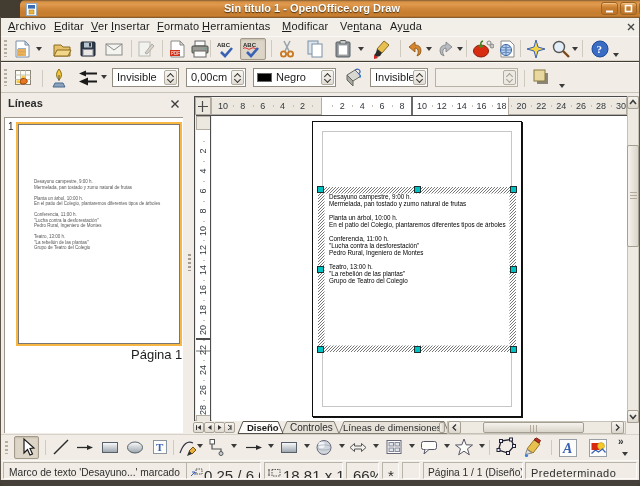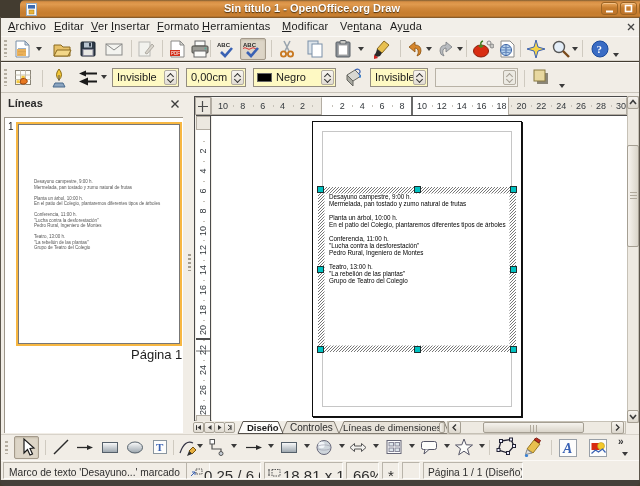--- a/index.html
+++ b/index.html
@@ -18,7 +18,7 @@
 .sep { position:absolute; width:1px; background:#cfcac0; }
 .drop { position:absolute; width:0; height:0; border-left:3px solid transparent; border-right:3px solid transparent; border-top:4px solid #3a3a3a; }
 .pressbox { position:absolute; background:#ddd5c7; border:1px solid #a49a8b; border-radius:2px; box-shadow:inset 0 1px 2px #c3baa9; }
-.combo { position:absolute; height:19px; background:#fef9c3; border:1px solid #928c80; font-size:11px; color:#1a1a1a; }
+.combo { position:absolute; height:19px; background:#ffffff; border:1px solid #928c80; font-size:11px; color:#1a1a1a; }
 .combo .ctext { position:absolute; left:4px; top:2px; }
 .spin { position:absolute; right:1px; top:1px; width:13px; height:15px; background:linear-gradient(#f8f5f0,#e2ddd4); border:1px solid #b3ada1; border-radius:2px; }
 .spin:before { content:""; position:absolute; left:3.2px; top:2.5px; width:4px; height:4px; border-left:1.3px solid #333; border-top:1.3px solid #333; transform:rotate(45deg); }

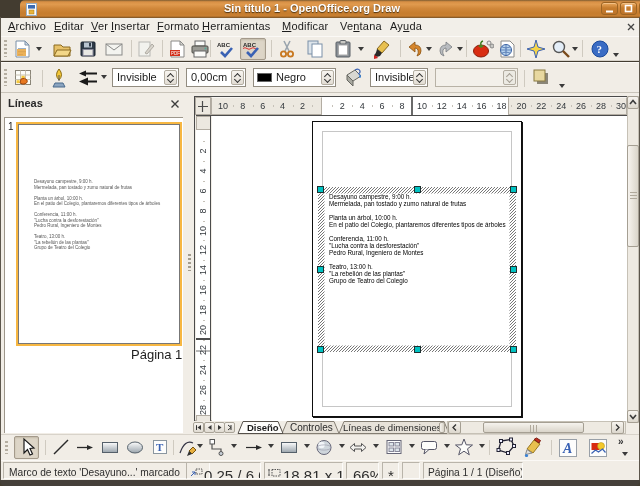--- a/index.html
+++ b/index.html
@@ -608,6 +608,9 @@
 <div class="scell" style="left:423px;top:462px;width:100px;font-size:10.2px">
       <span class="t" style="left:4px">Página 1 / 1 (Diseño)</span>
     </div>
+<div class="scell" style="left:525px;top:462px;width:112px;font-size:11px;letter-spacing:0.5px">
+      <span class="t" style="left:5px">Predeterminado</span>
+    </div>
 <svg class="ticon" style="left:189px;top:467px" width="14" height="11" viewBox="0 0 14 11">
       <path d="M2 9 L6 5 M6 5 L6 8 M6 5 L3 5" stroke="#3a62b4" stroke-width="1"></path>
       <rect x="7" y="2" width="6" height="5" fill="none" stroke="#555" stroke-dasharray="1.5 1"></rect>

